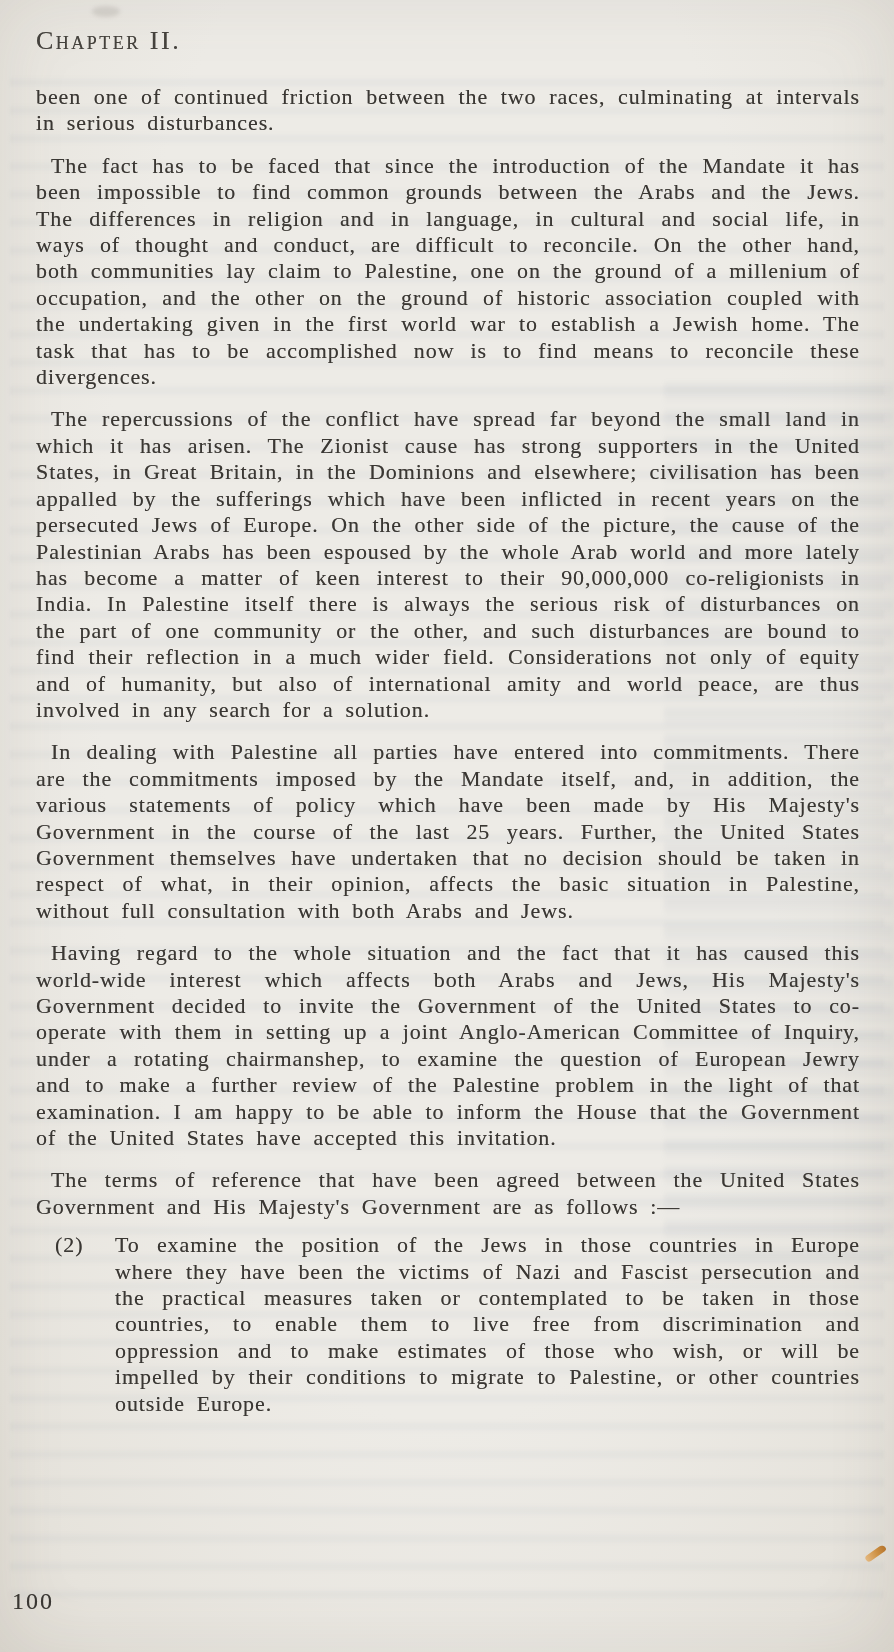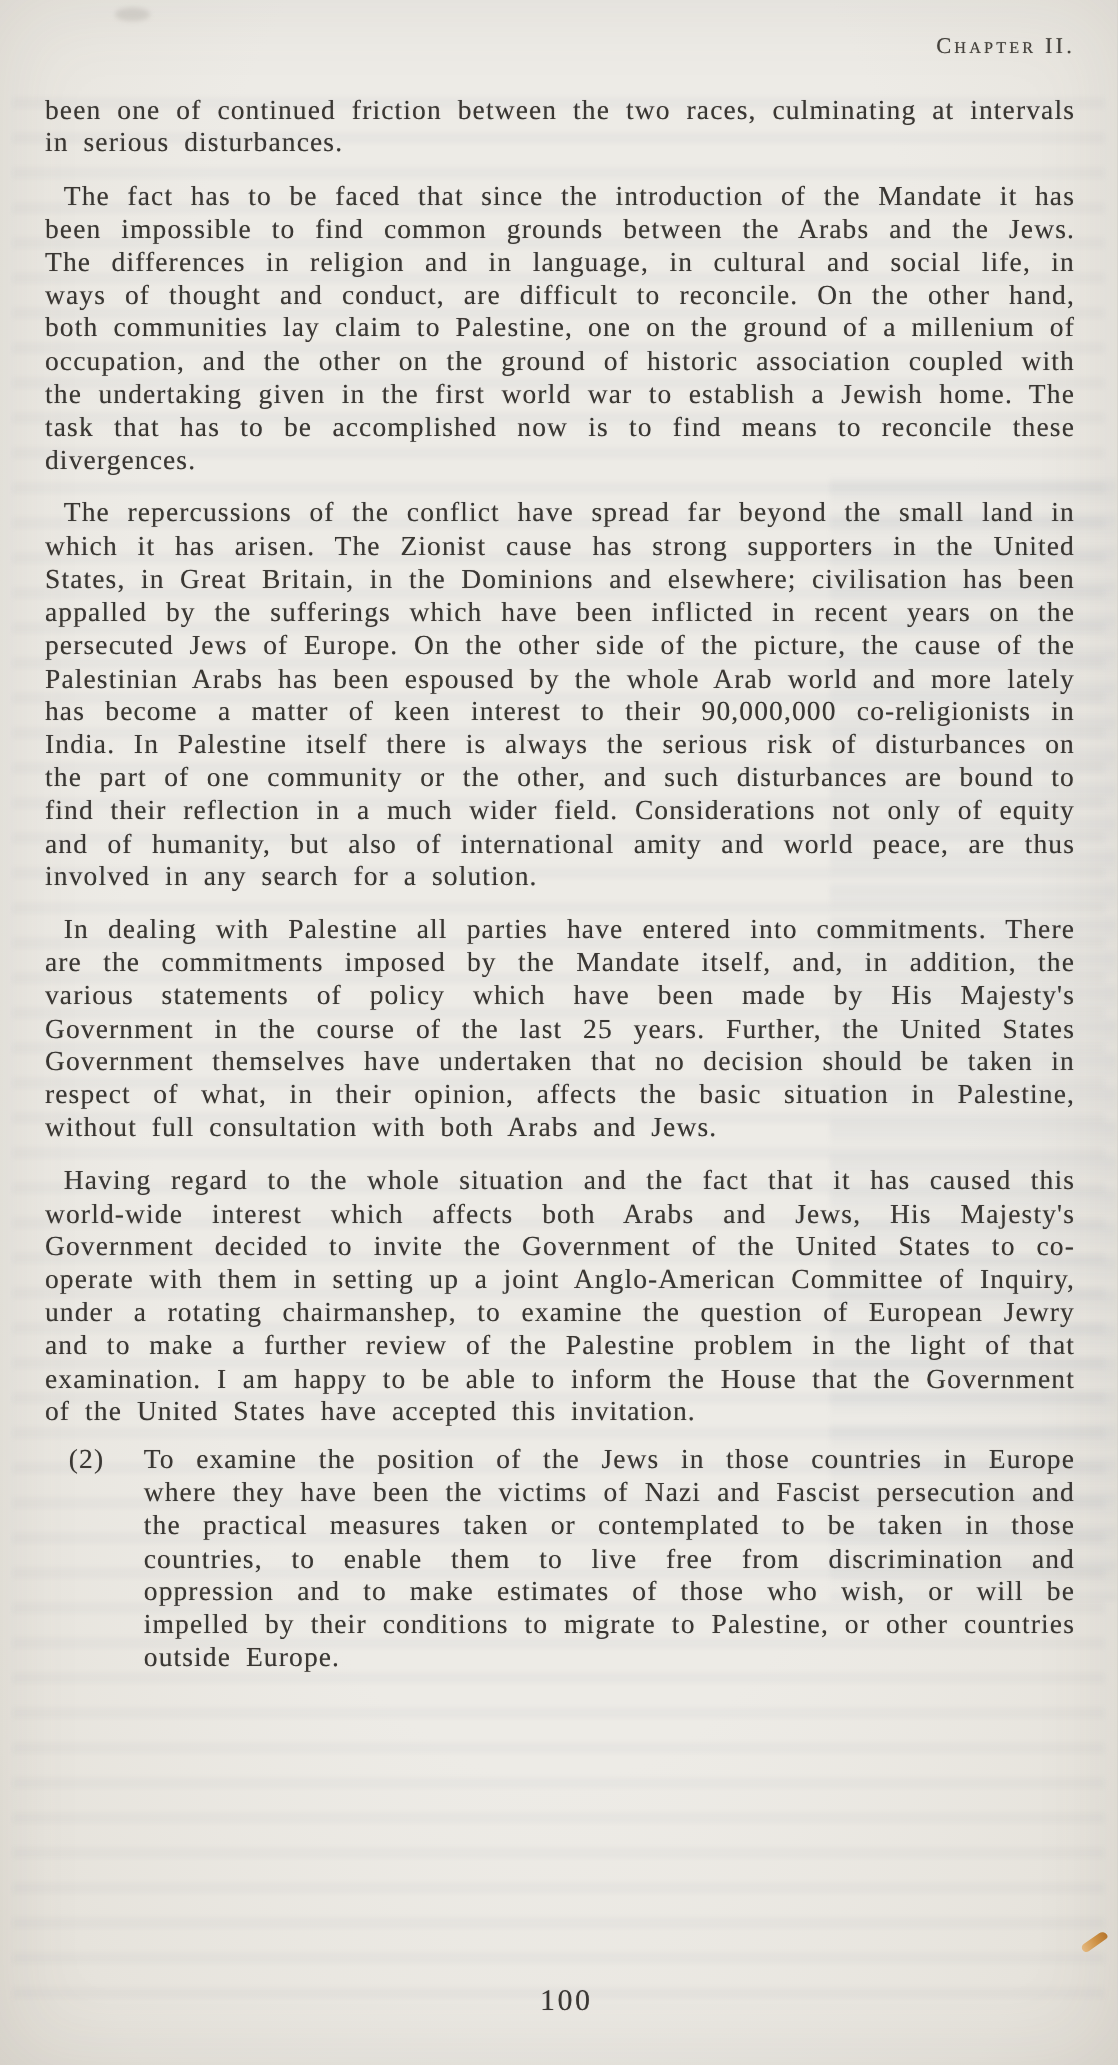--- a/index.html
+++ b/index.html
@@ -56,12 +56,11 @@
   .chapter {
     font-variant: small-caps;
     font-weight: normal;
-    font-size: 18px;
+    font-size: 26px;
     letter-spacing: 2.5px;
     margin: 0 0 28px 0;
     color: #45423d;
     text-shadow: 0 0 0.6px rgba(60, 56, 50, 0.55);
-    text-align: right;
   }
   .para, .term {
     font-size: 22px;

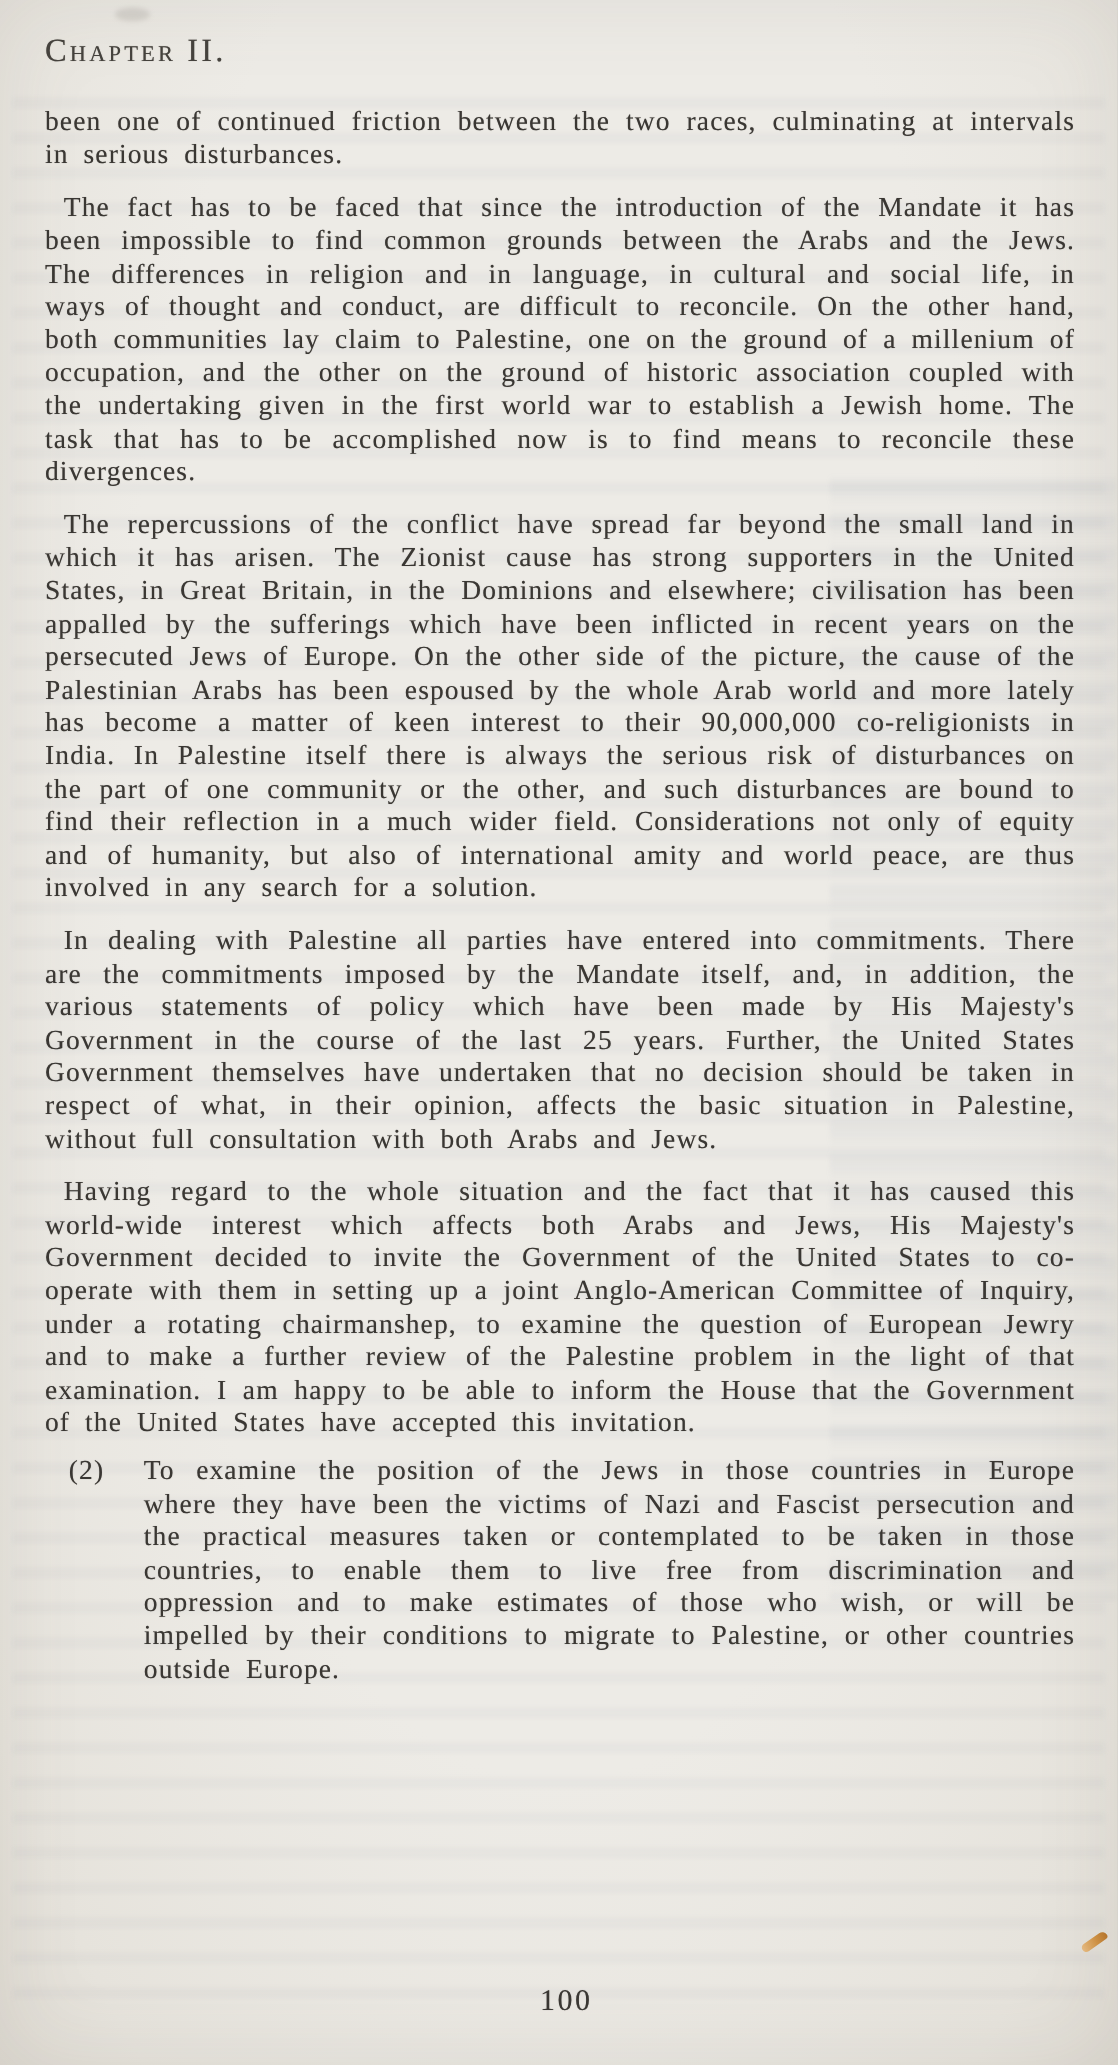--- a/index.html
+++ b/index.html
@@ -140,6 +140,7 @@
 
     <p class="para indent">Having regard to the whole situation and the fact that it has caused this world-wide interest which affects both Arabs and Jews, His Majesty's Government decided to invite the Government of the United States to co-operate with them in setting up a joint Anglo-American Committee of Inquiry, under a rotating chairmanshep, to examine the question of European Jewry and to make a further review of the Palestine problem in the light of that examination. I am happy to be able to inform the House that the Government of the United States have accepted this invitation.</p>
 
+    <p class="para indent">The terms of reference that have been agreed between the United States Government and His Majesty's Government are as follows :—</p>
 
     <div class="terms">
       <p class="term">

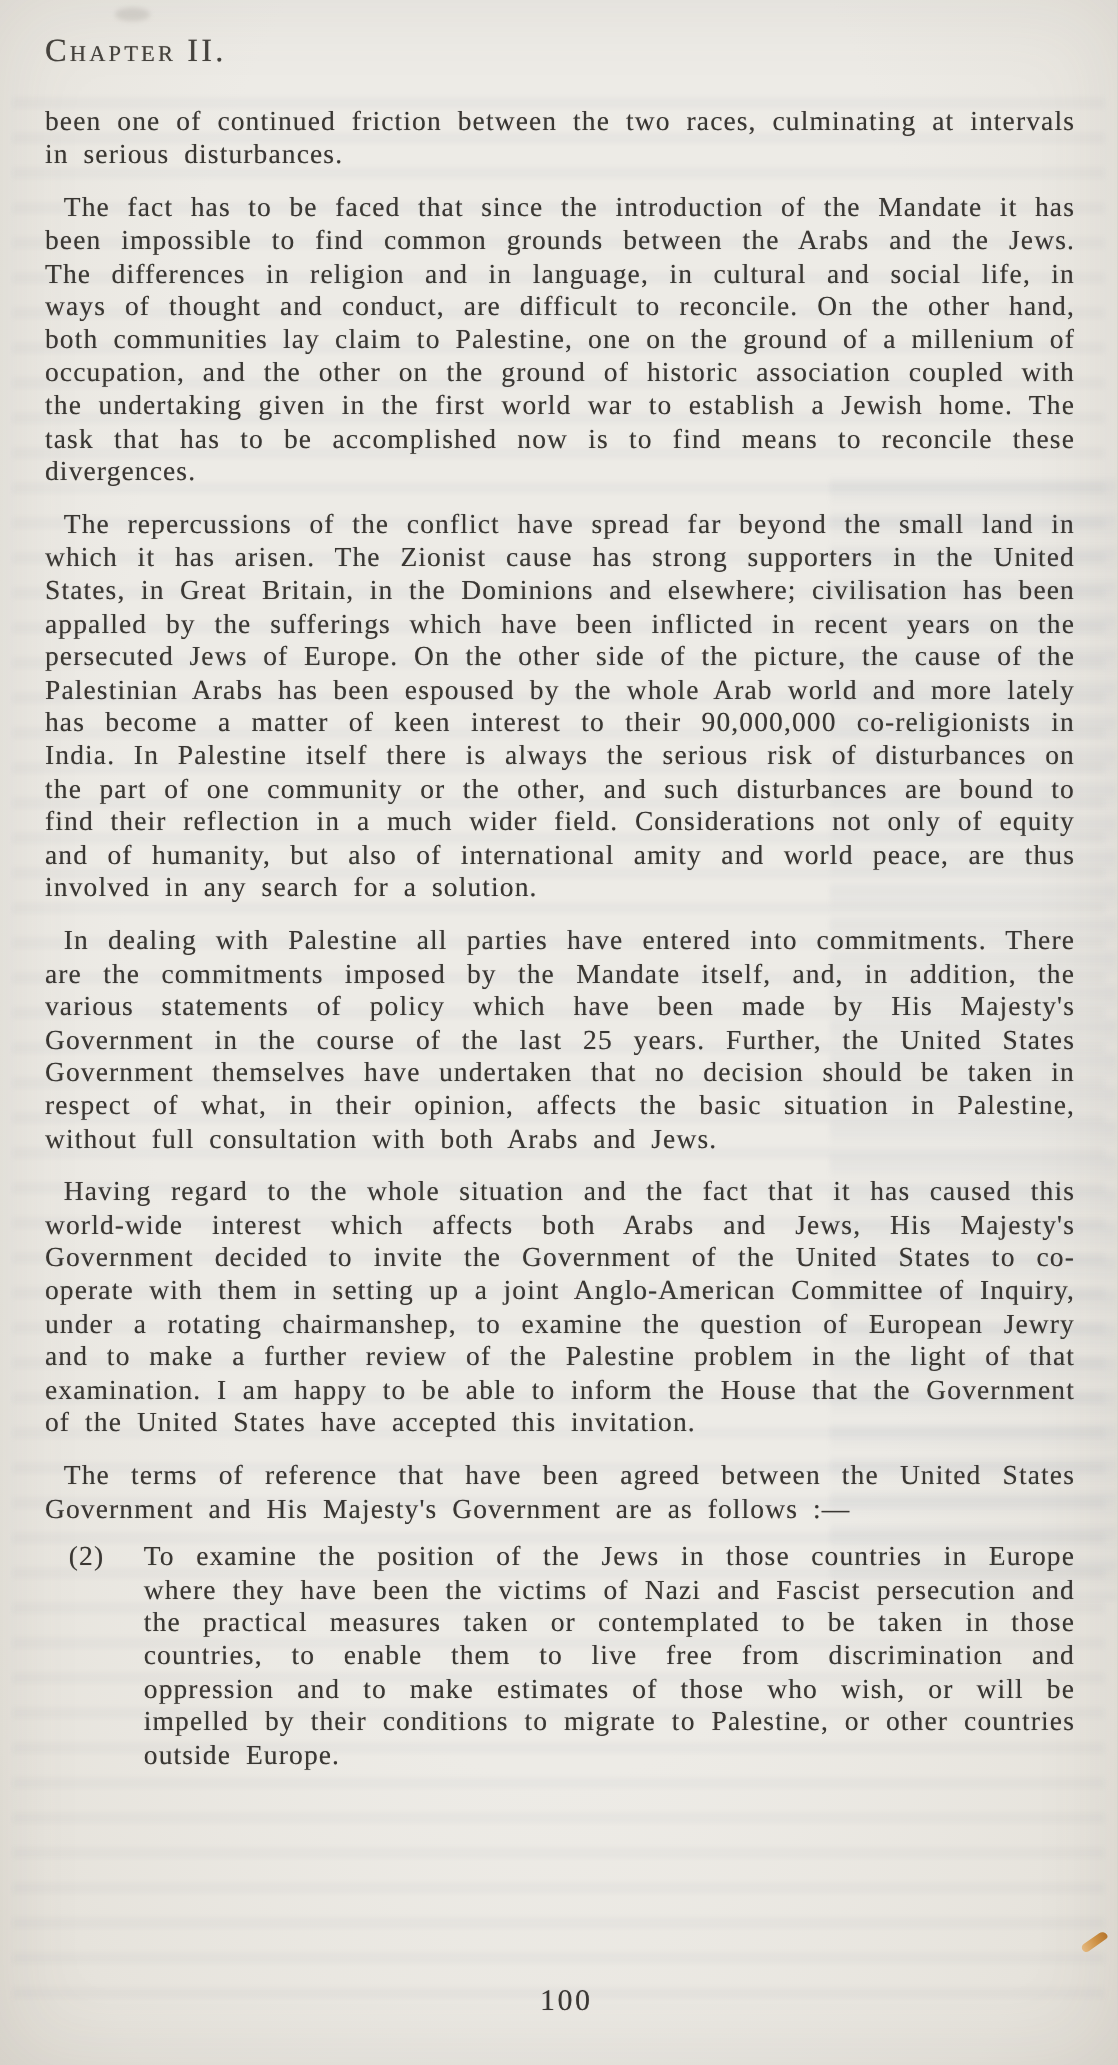--- a/index.html
+++ b/index.html
@@ -89,7 +89,7 @@
     left: 0;
     right: 0;
     top: 1588px;
-    text-align: center;
+    text-align: left;
     font-size: 24px;
     letter-spacing: 2px;
     color: #3a3733;

